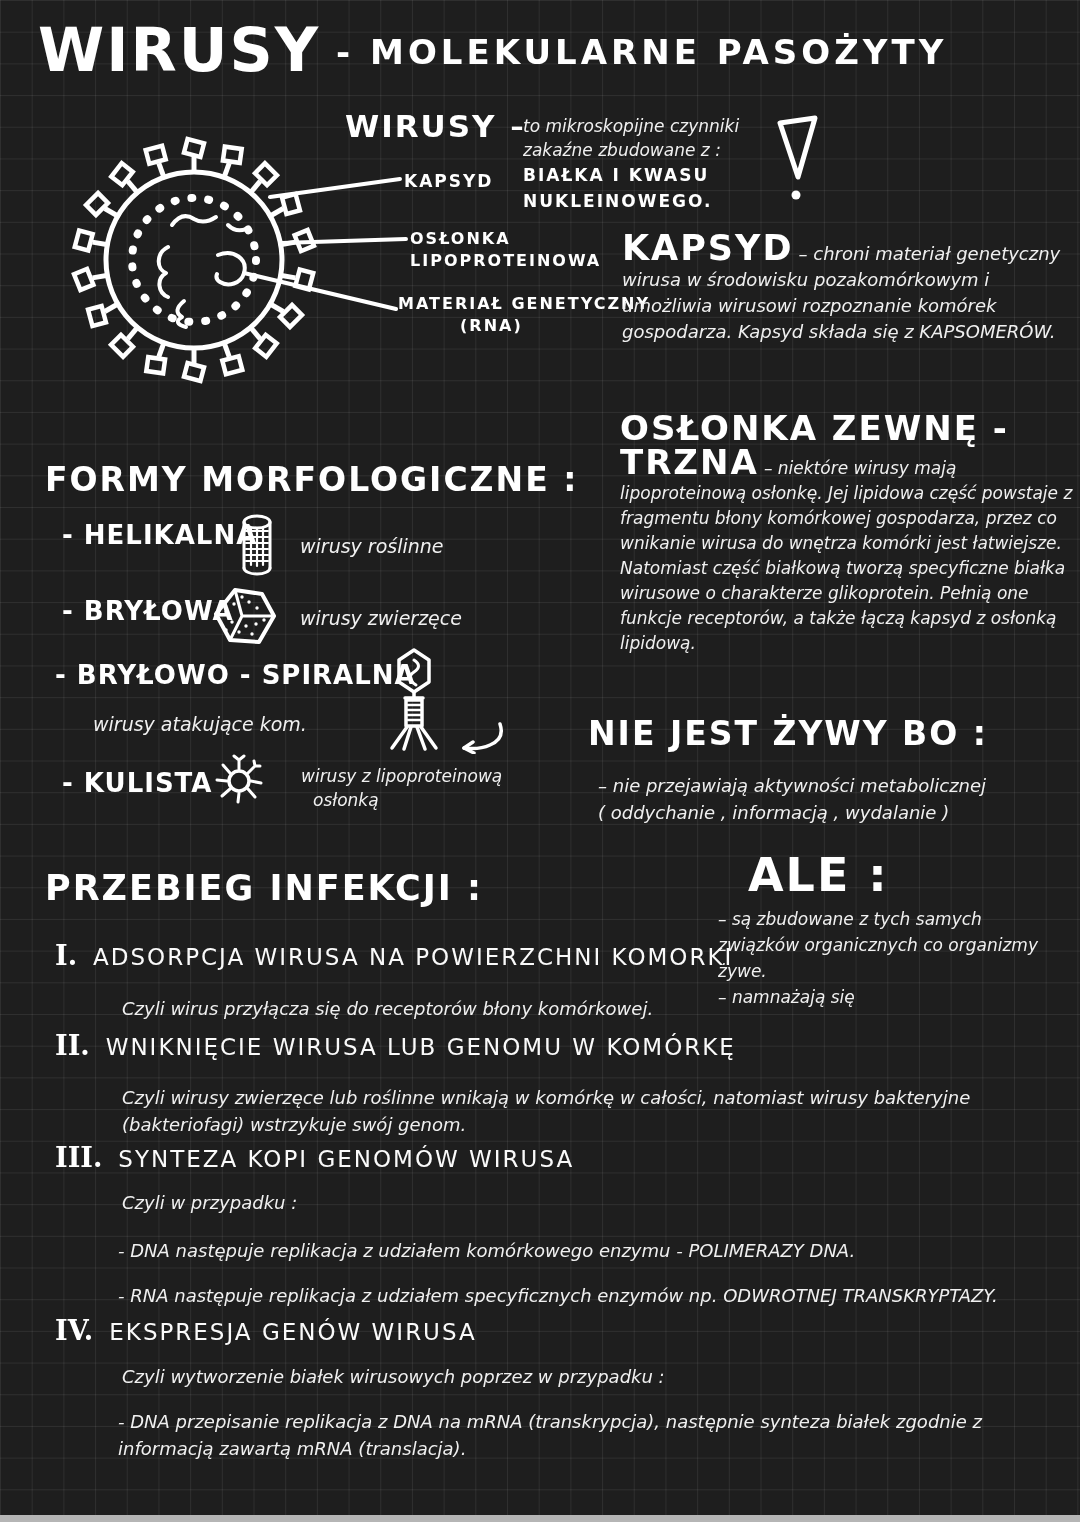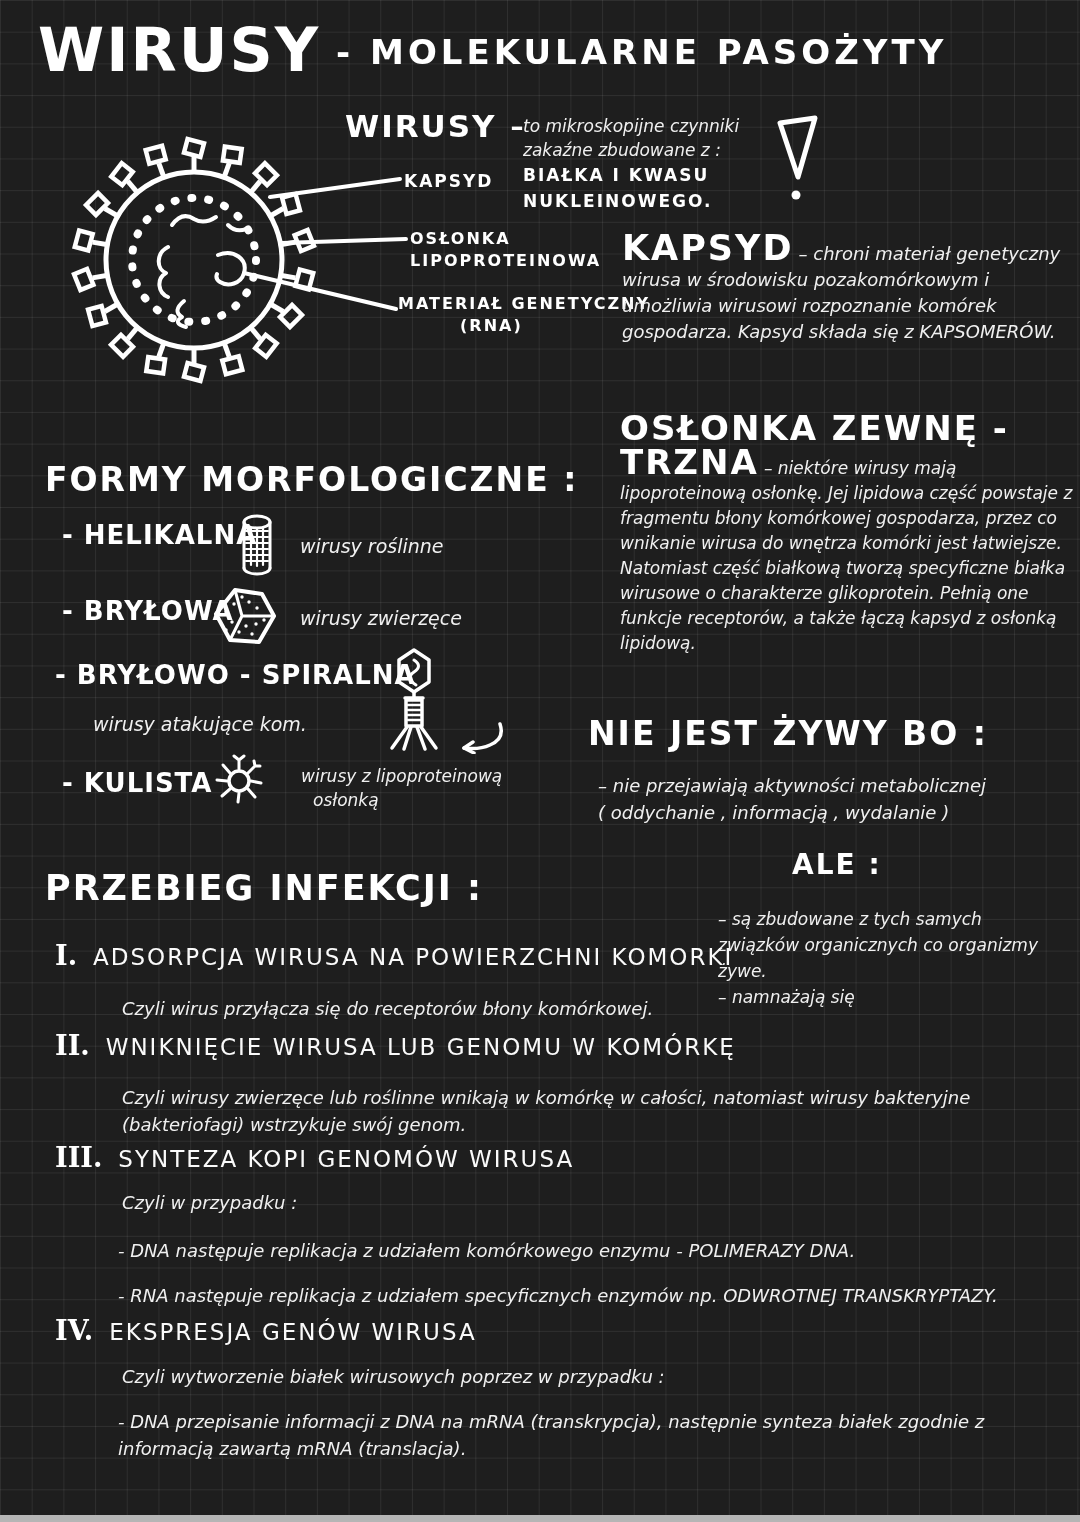--- a/index.html
+++ b/index.html
@@ -146,7 +146,7 @@
     <div class="hand-sm" style="line-height:27px;width:400px;">–  nie przejawiają aktywności metabolicznej ( oddychanie , informacją , wydalanie )</div>
   </div>
 
-  <div class="abs big-head" style="left:792px;top:848px;font-size:28px;">ALE :</div>
+  <div class="abs big-head" style="left:748px;top:848px;font-size:46px;">ALE :</div>
   <div class="abs" style="left:718px;top:906px;width:340px;">
     <div class="hand-xs" style="line-height:26px;">– są zbudowane z tych samych związków organicznych co organizmy żywe.</div>
     <div class="hand-xs" style="line-height:26px;">– namnażają się</div>

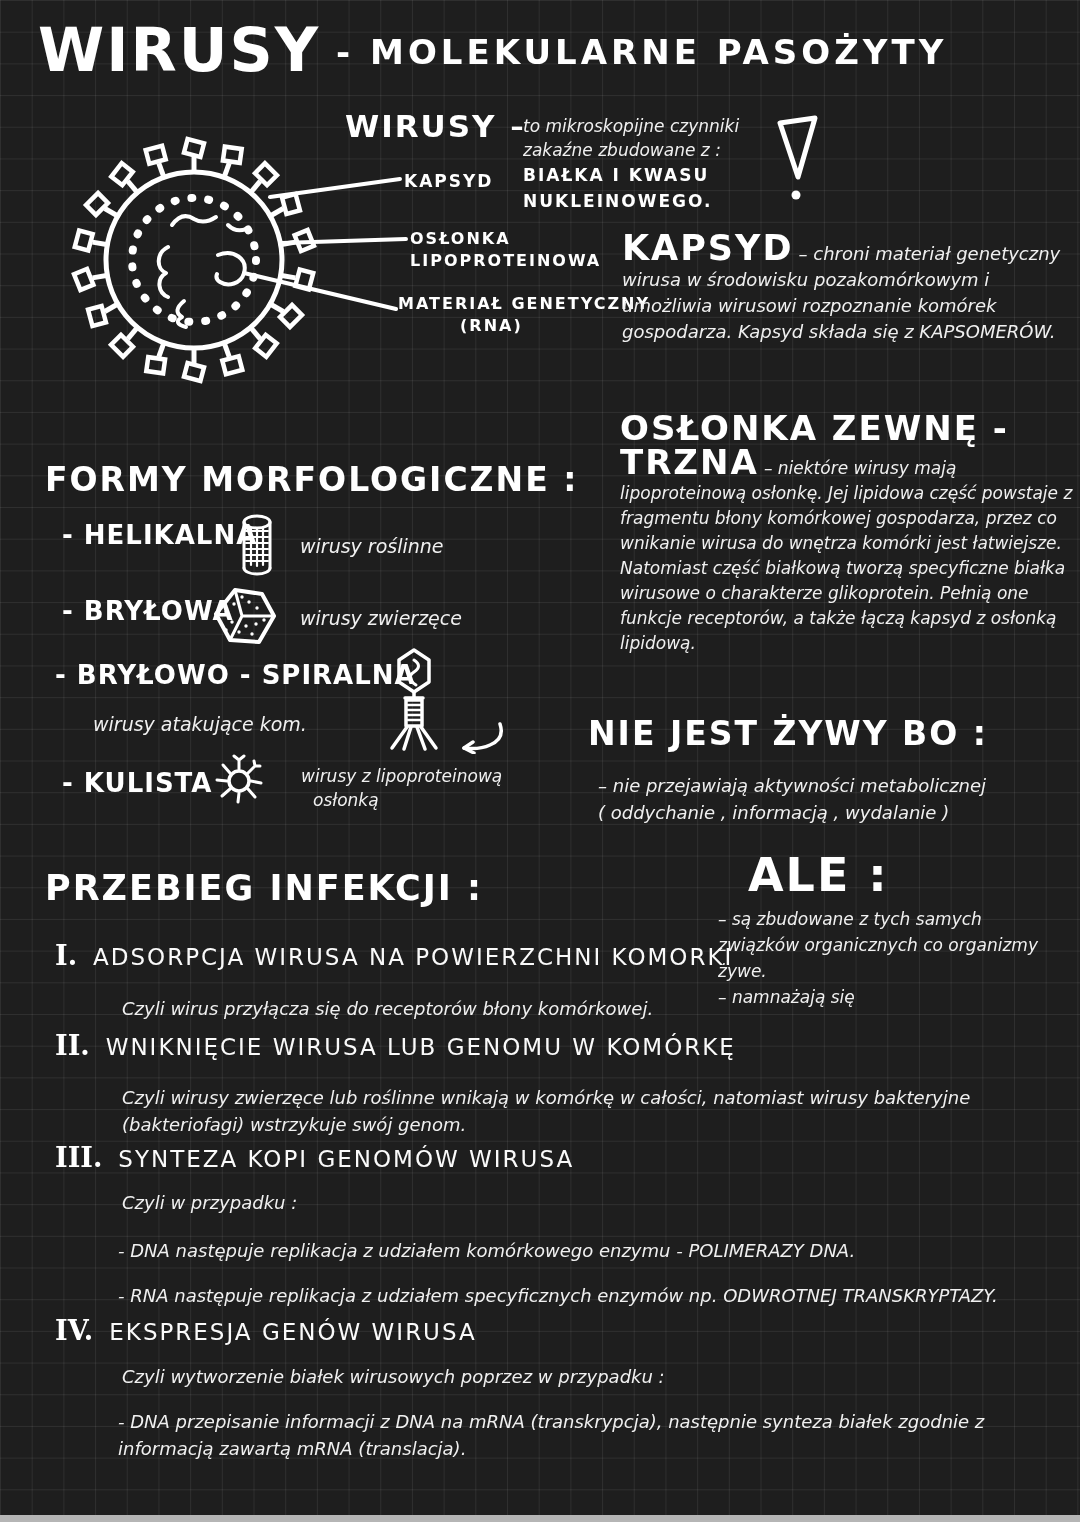--- a/index.html
+++ b/index.html
@@ -267,7 +267,7 @@
     <span class="step-title">EKSPRESJA GENÓW WIRUSA</span>
   </div>
   <div class="abs hand-sm" style="left:122px;top:1364px;">Czyli wytworzenie białek wirusowych poprzez w przypadku :</div>
-  <div class="abs hand-sm" style="left:118px;top:1408px;width:930px;line-height:27px;">- DNA przepisanie informacji z DNA na mRNA (transkrypcja), następnie synteza białek zgodnie z informacją zawartą mRNA (translacja).</div>
+  <div class="abs hand-sm" style="left:118px;top:1408px;width:930px;line-height:27px;">- DNA przepisanie replikacja z DNA na mRNA (transkrypcja), następnie synteza białek zgodnie z informacją zawartą mRNA (translacja).</div>
 
   <div id="bottom-edge"></div>
 </div>

